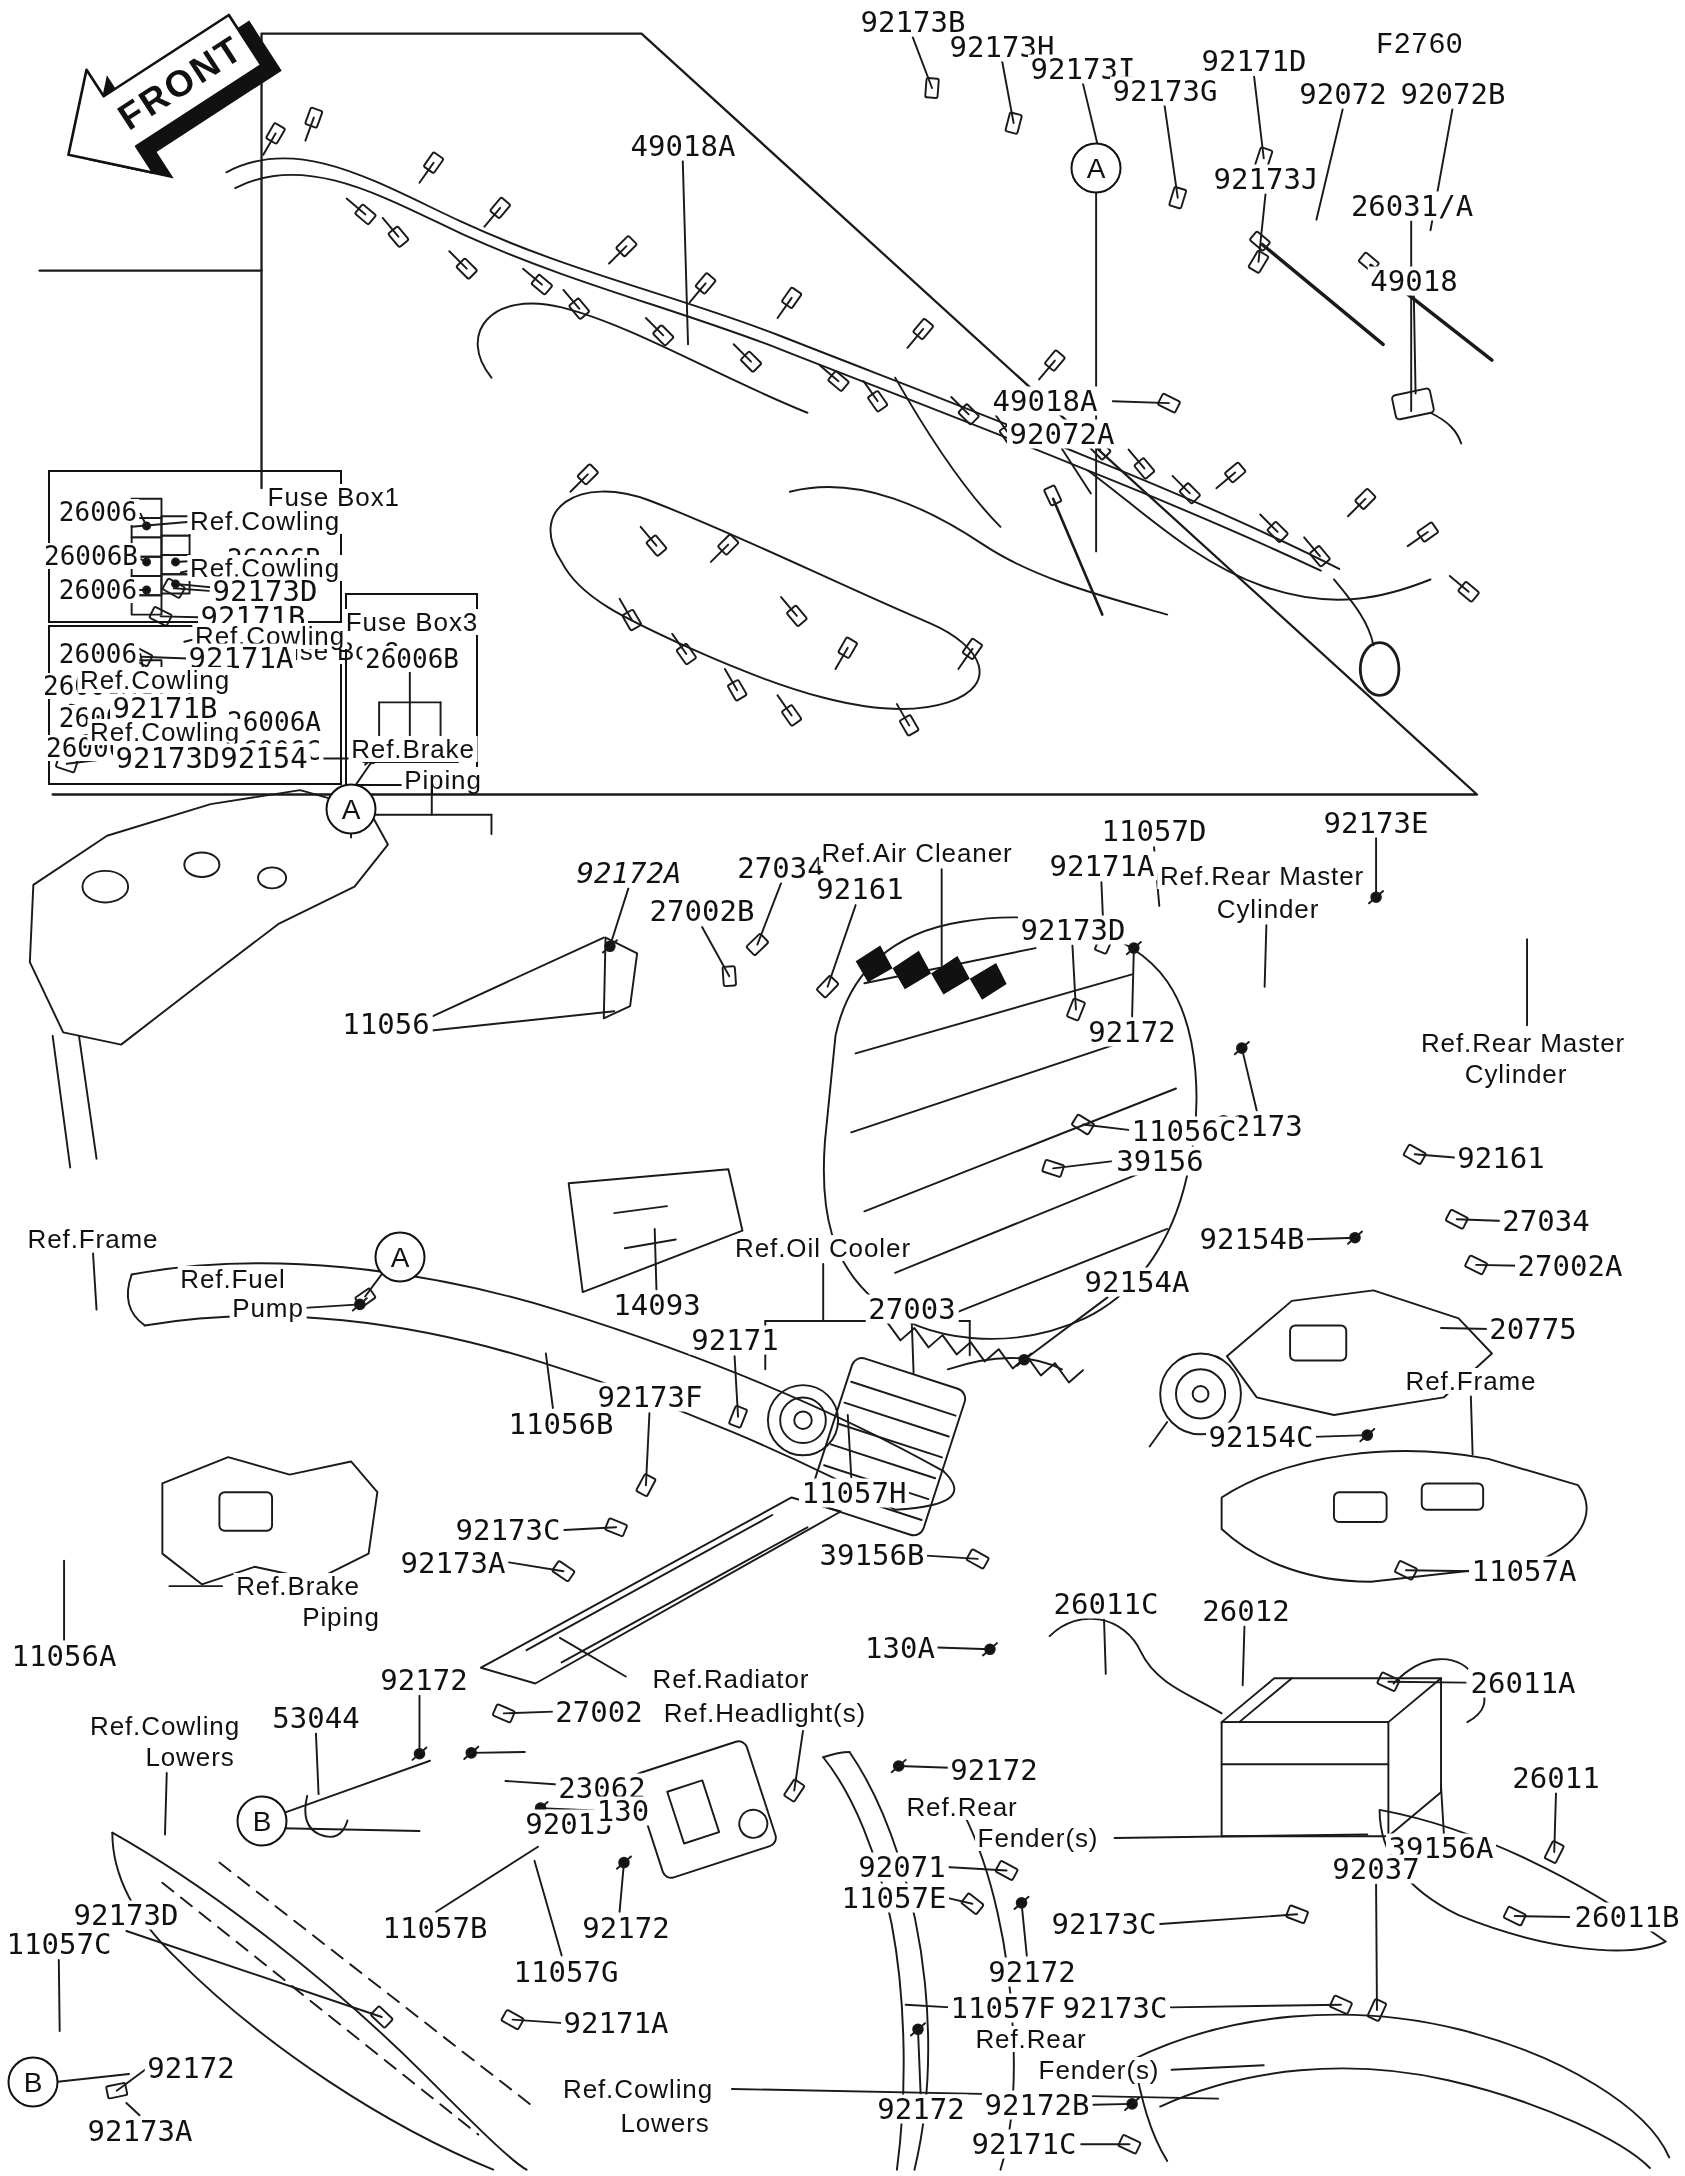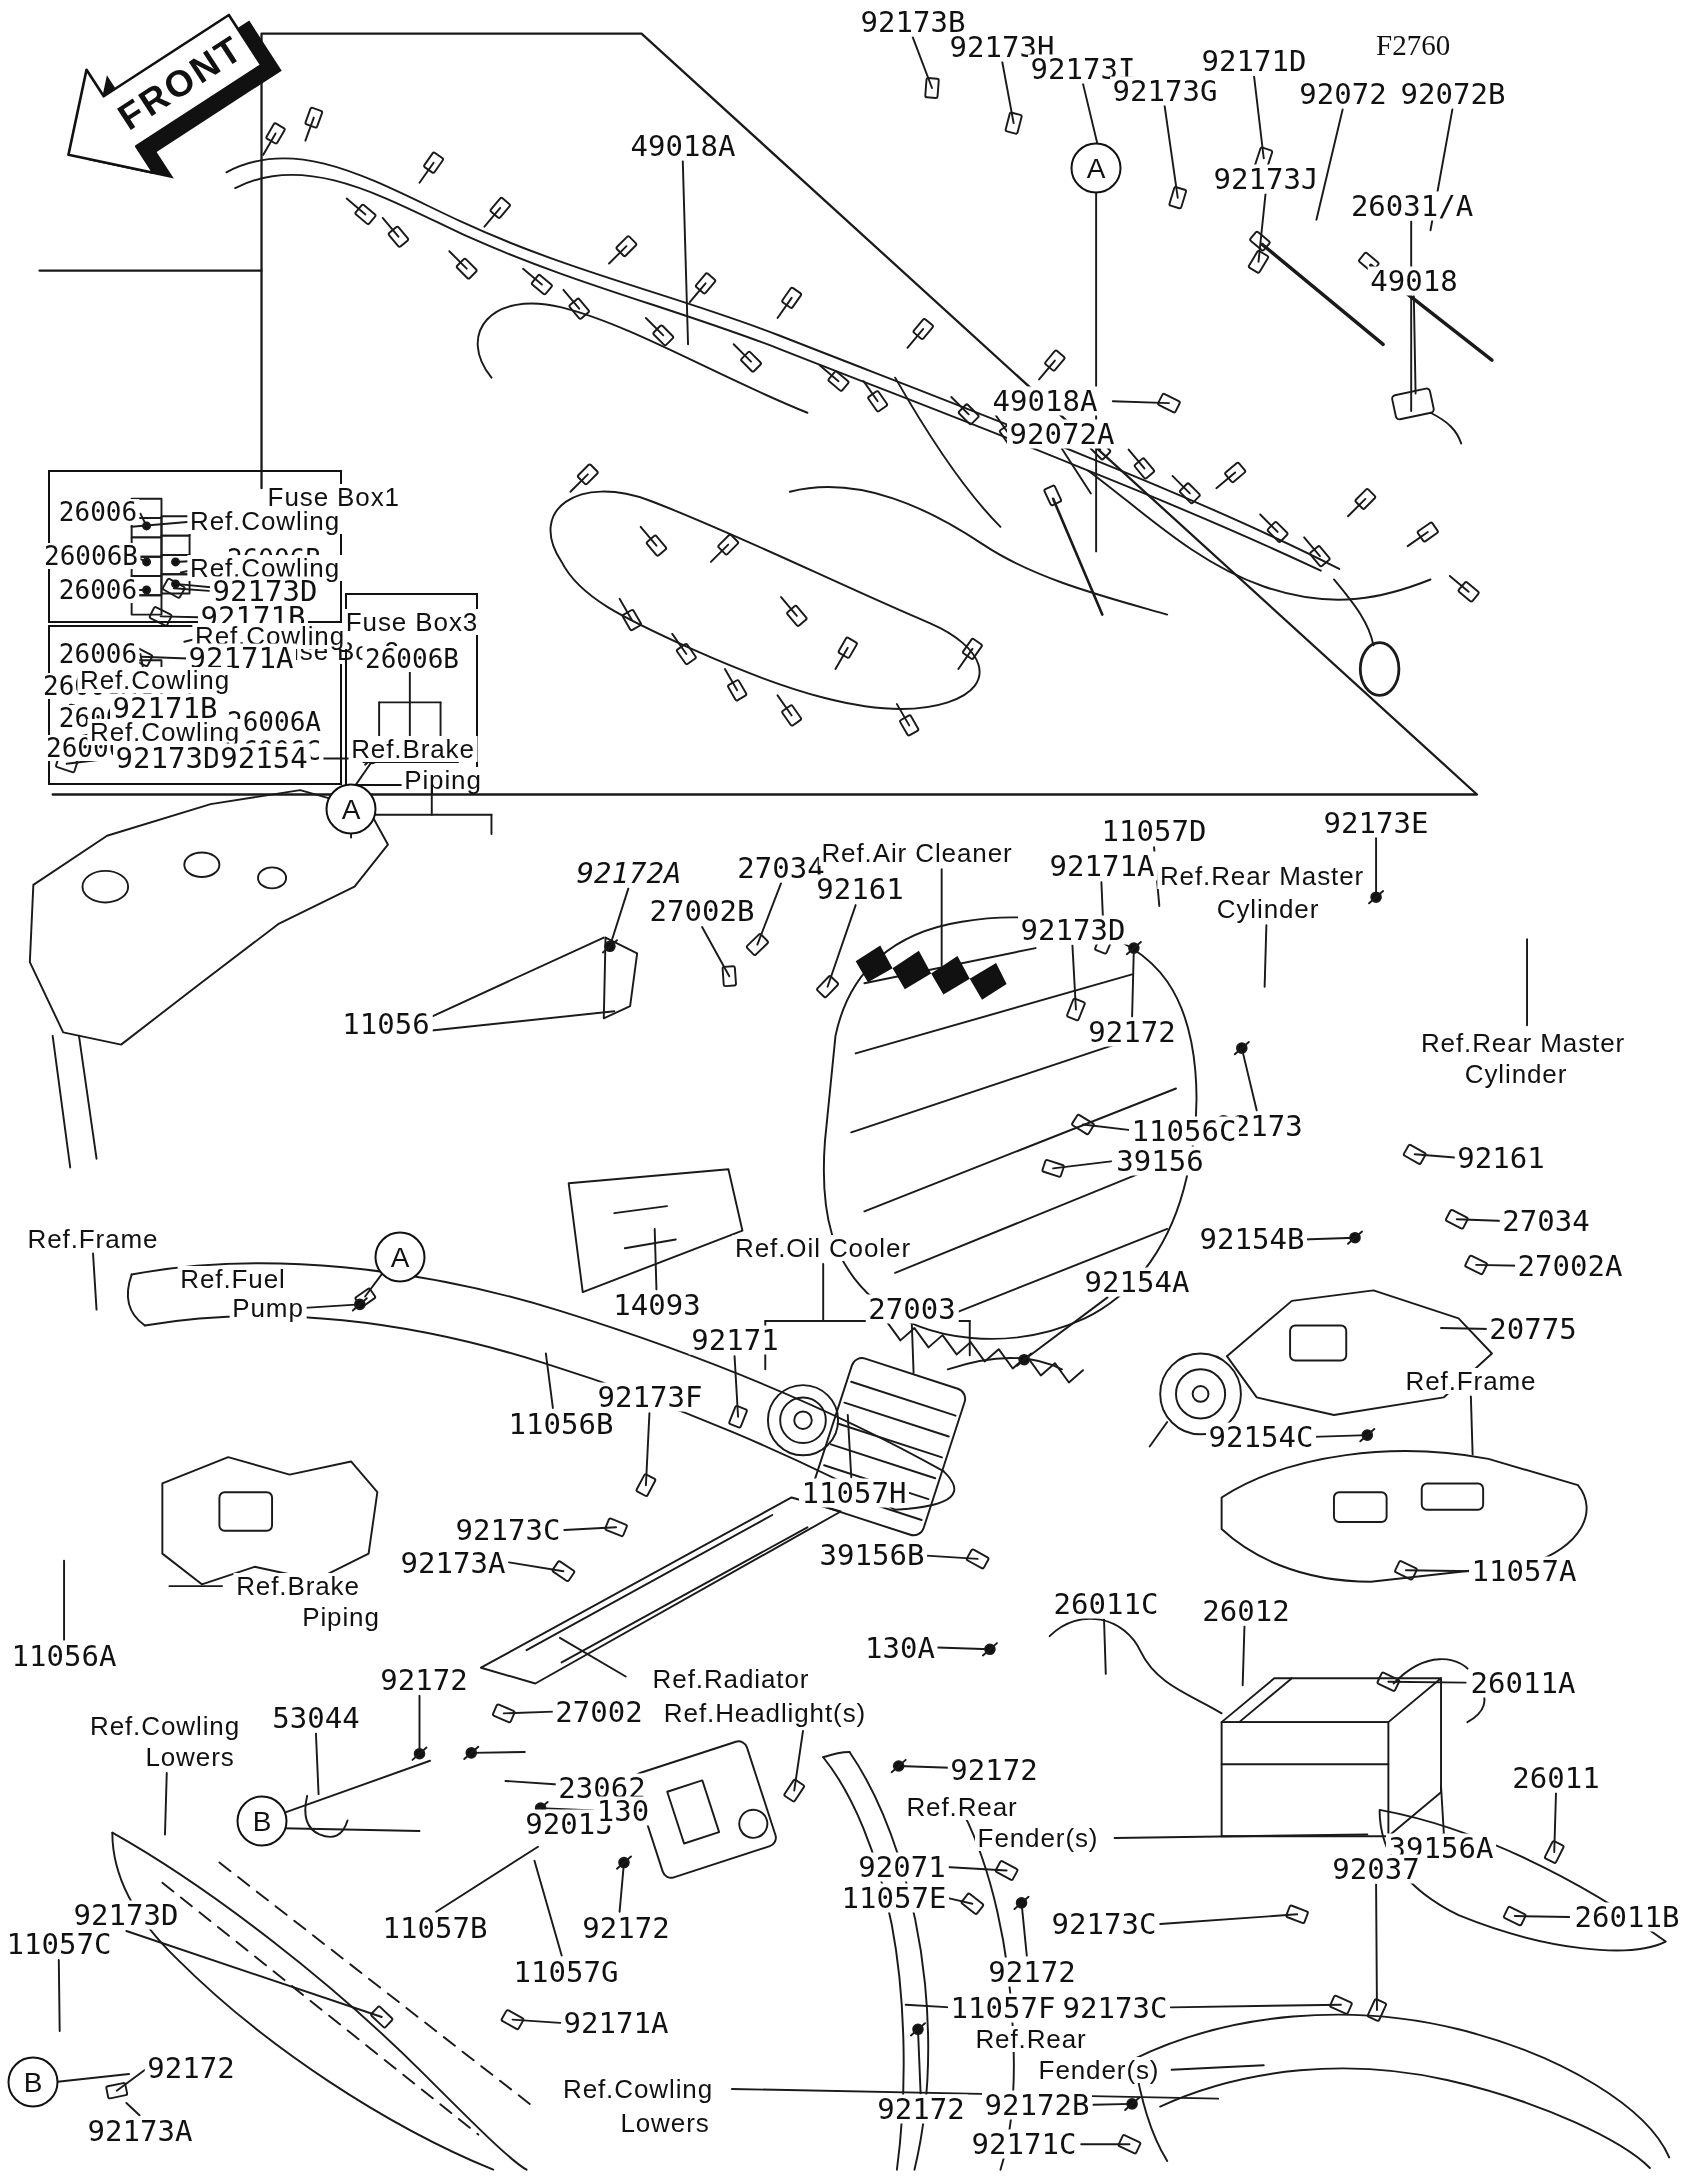--- a/index.html
+++ b/index.html
@@ -16,7 +16,7 @@
            background:#fff;display:flex;align-items:center;justify-content:center;
            font-family:"Liberation Sans",sans-serif;font-size:28px;
            transform:translate(-50%,-50%);z-index:4;}
-  .figcode{position:absolute;font-family:Liberation Serif, serif;font-size:29px;z-index:3;}
+  .figcode{position:absolute;font-family:Liberation Mono, monospace;font-size:29px;z-index:3;}
 </style>
 </head>
 <body>

